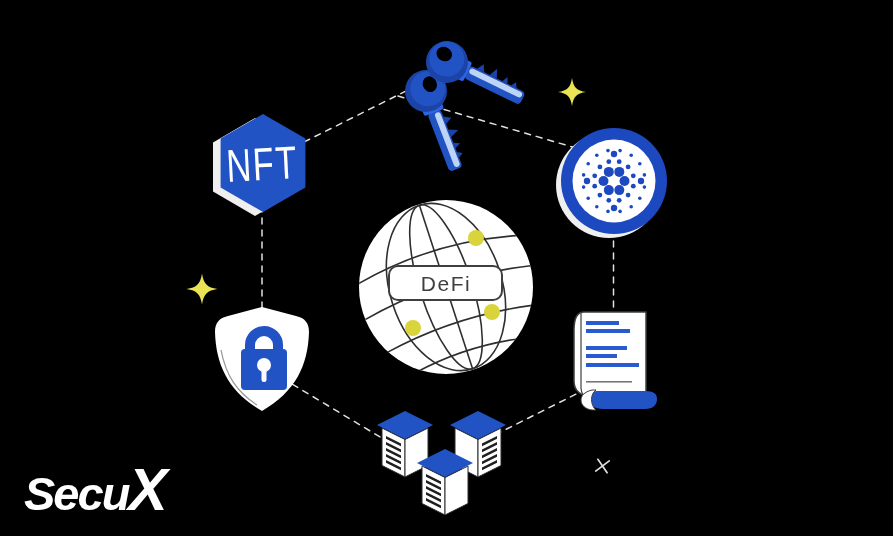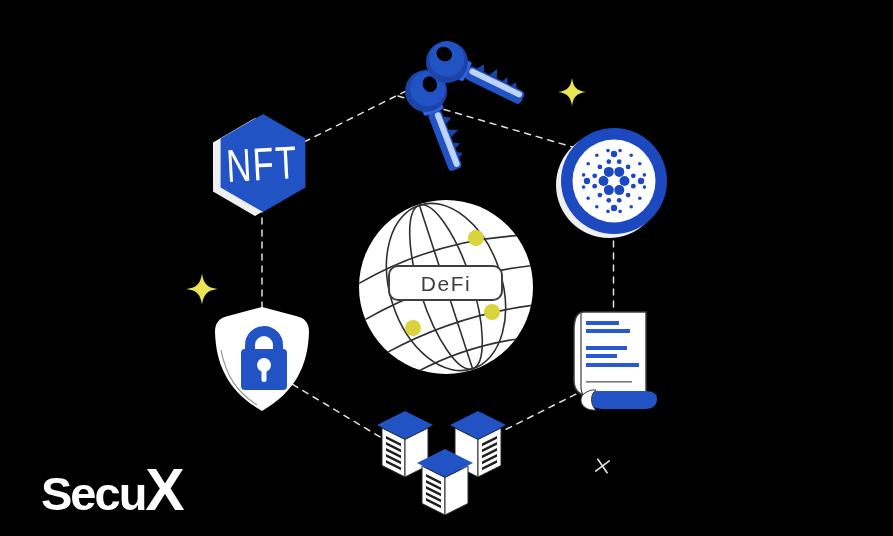--- a/index.html
+++ b/index.html
@@ -41,11 +41,12 @@
     font-size:21px;fill:var(--ink-gray);letter-spacing:1.5px;
   }
   .brand{
-    position:absolute;left:41px;top:458px;
+    position:absolute;left:24px;top:458px;
     color:var(--white);
     font-weight:700;letter-spacing:-2px;
     font-size:47px;line-height:1.1;
     font-family:"Liberation Sans", sans-serif;
+    font-style:italic;
   }
   .brand .brand-x{font-size:59px;letter-spacing:0;}
 </style>

